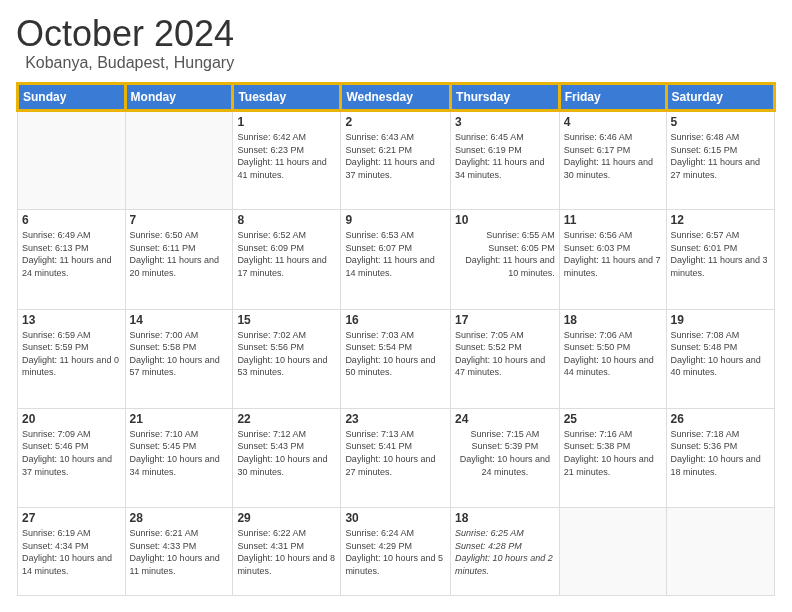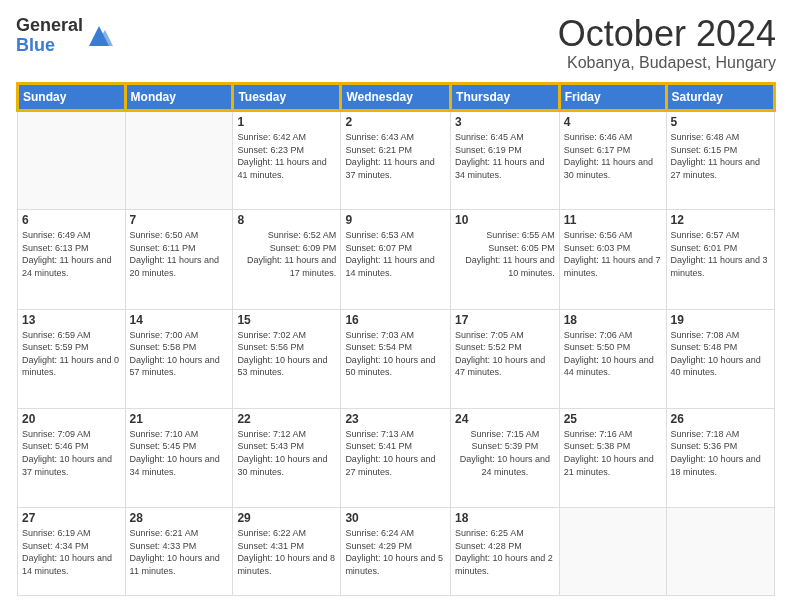--- a/index.html
+++ b/index.html
@@ -109,16 +109,6 @@
 
 <div class="page">
   <div class="header">
-    <div class="logo">
-      <div class="logo-text">
-        <span class="logo-general">General</span>
-        <span class="logo-blue">Blue</span>
-      </div>
-      <svg class="logo-icon" viewBox="0 0 28 28">
-        <polygon points="4,24 14,4 24,24" fill="#3a7bd5"></polygon>
-        <polygon points="10,24 20,8 28,24" fill="#3a7bd5" opacity="0.6"></polygon>
-      </svg>
-    </div>
     <div class="title-block">
       <div class="month-title">October 2024</div>
       <div class="location">Kobanya, Budapest, Hungary</div>

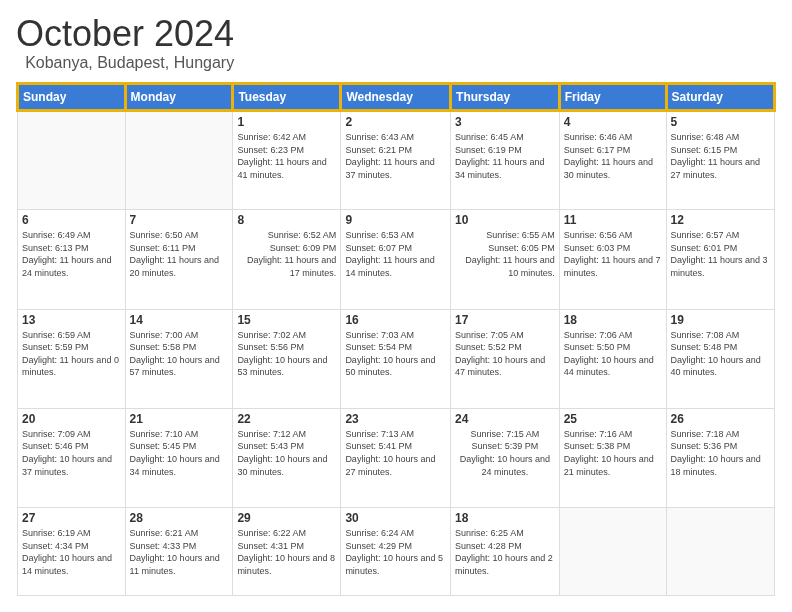--- a/index.html
+++ b/index.html
@@ -177,7 +177,7 @@
           </td>
           <td>
             <span class="day-num">8</span>
-            <div class="day-info" style="white-space: pre-line; text-align: right;">Sunrise: 6:52 AM
+            <div class="day-info" style="white-space: pre-line;">Sunrise: 6:52 AM
 Sunset: 6:09 PM
 Daylight: 11 hours and 17 minutes.</div>
           </td>

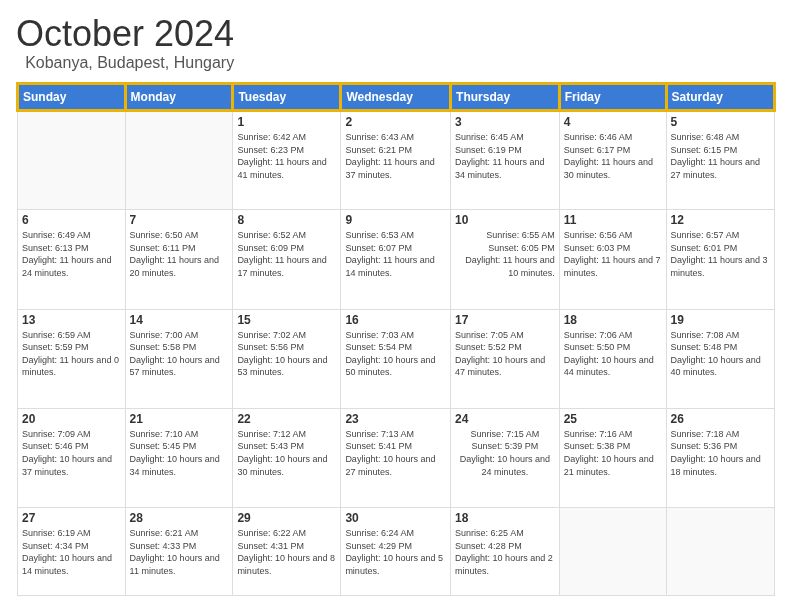--- a/index.html
+++ b/index.html
@@ -321,7 +321,7 @@
           </td>
           <td>
             <span class="day-num">18</span>
-            <div class="day-info" style="white-space: pre-line;">Sunrise: 6:25 AM
+            <div class="day-info" style="white-space: pre-line; font-style: italic;">Sunrise: 6:25 AM
 Sunset: 4:28 PM
 Daylight: 10 hours and 2 minutes.</div>
           </td>

